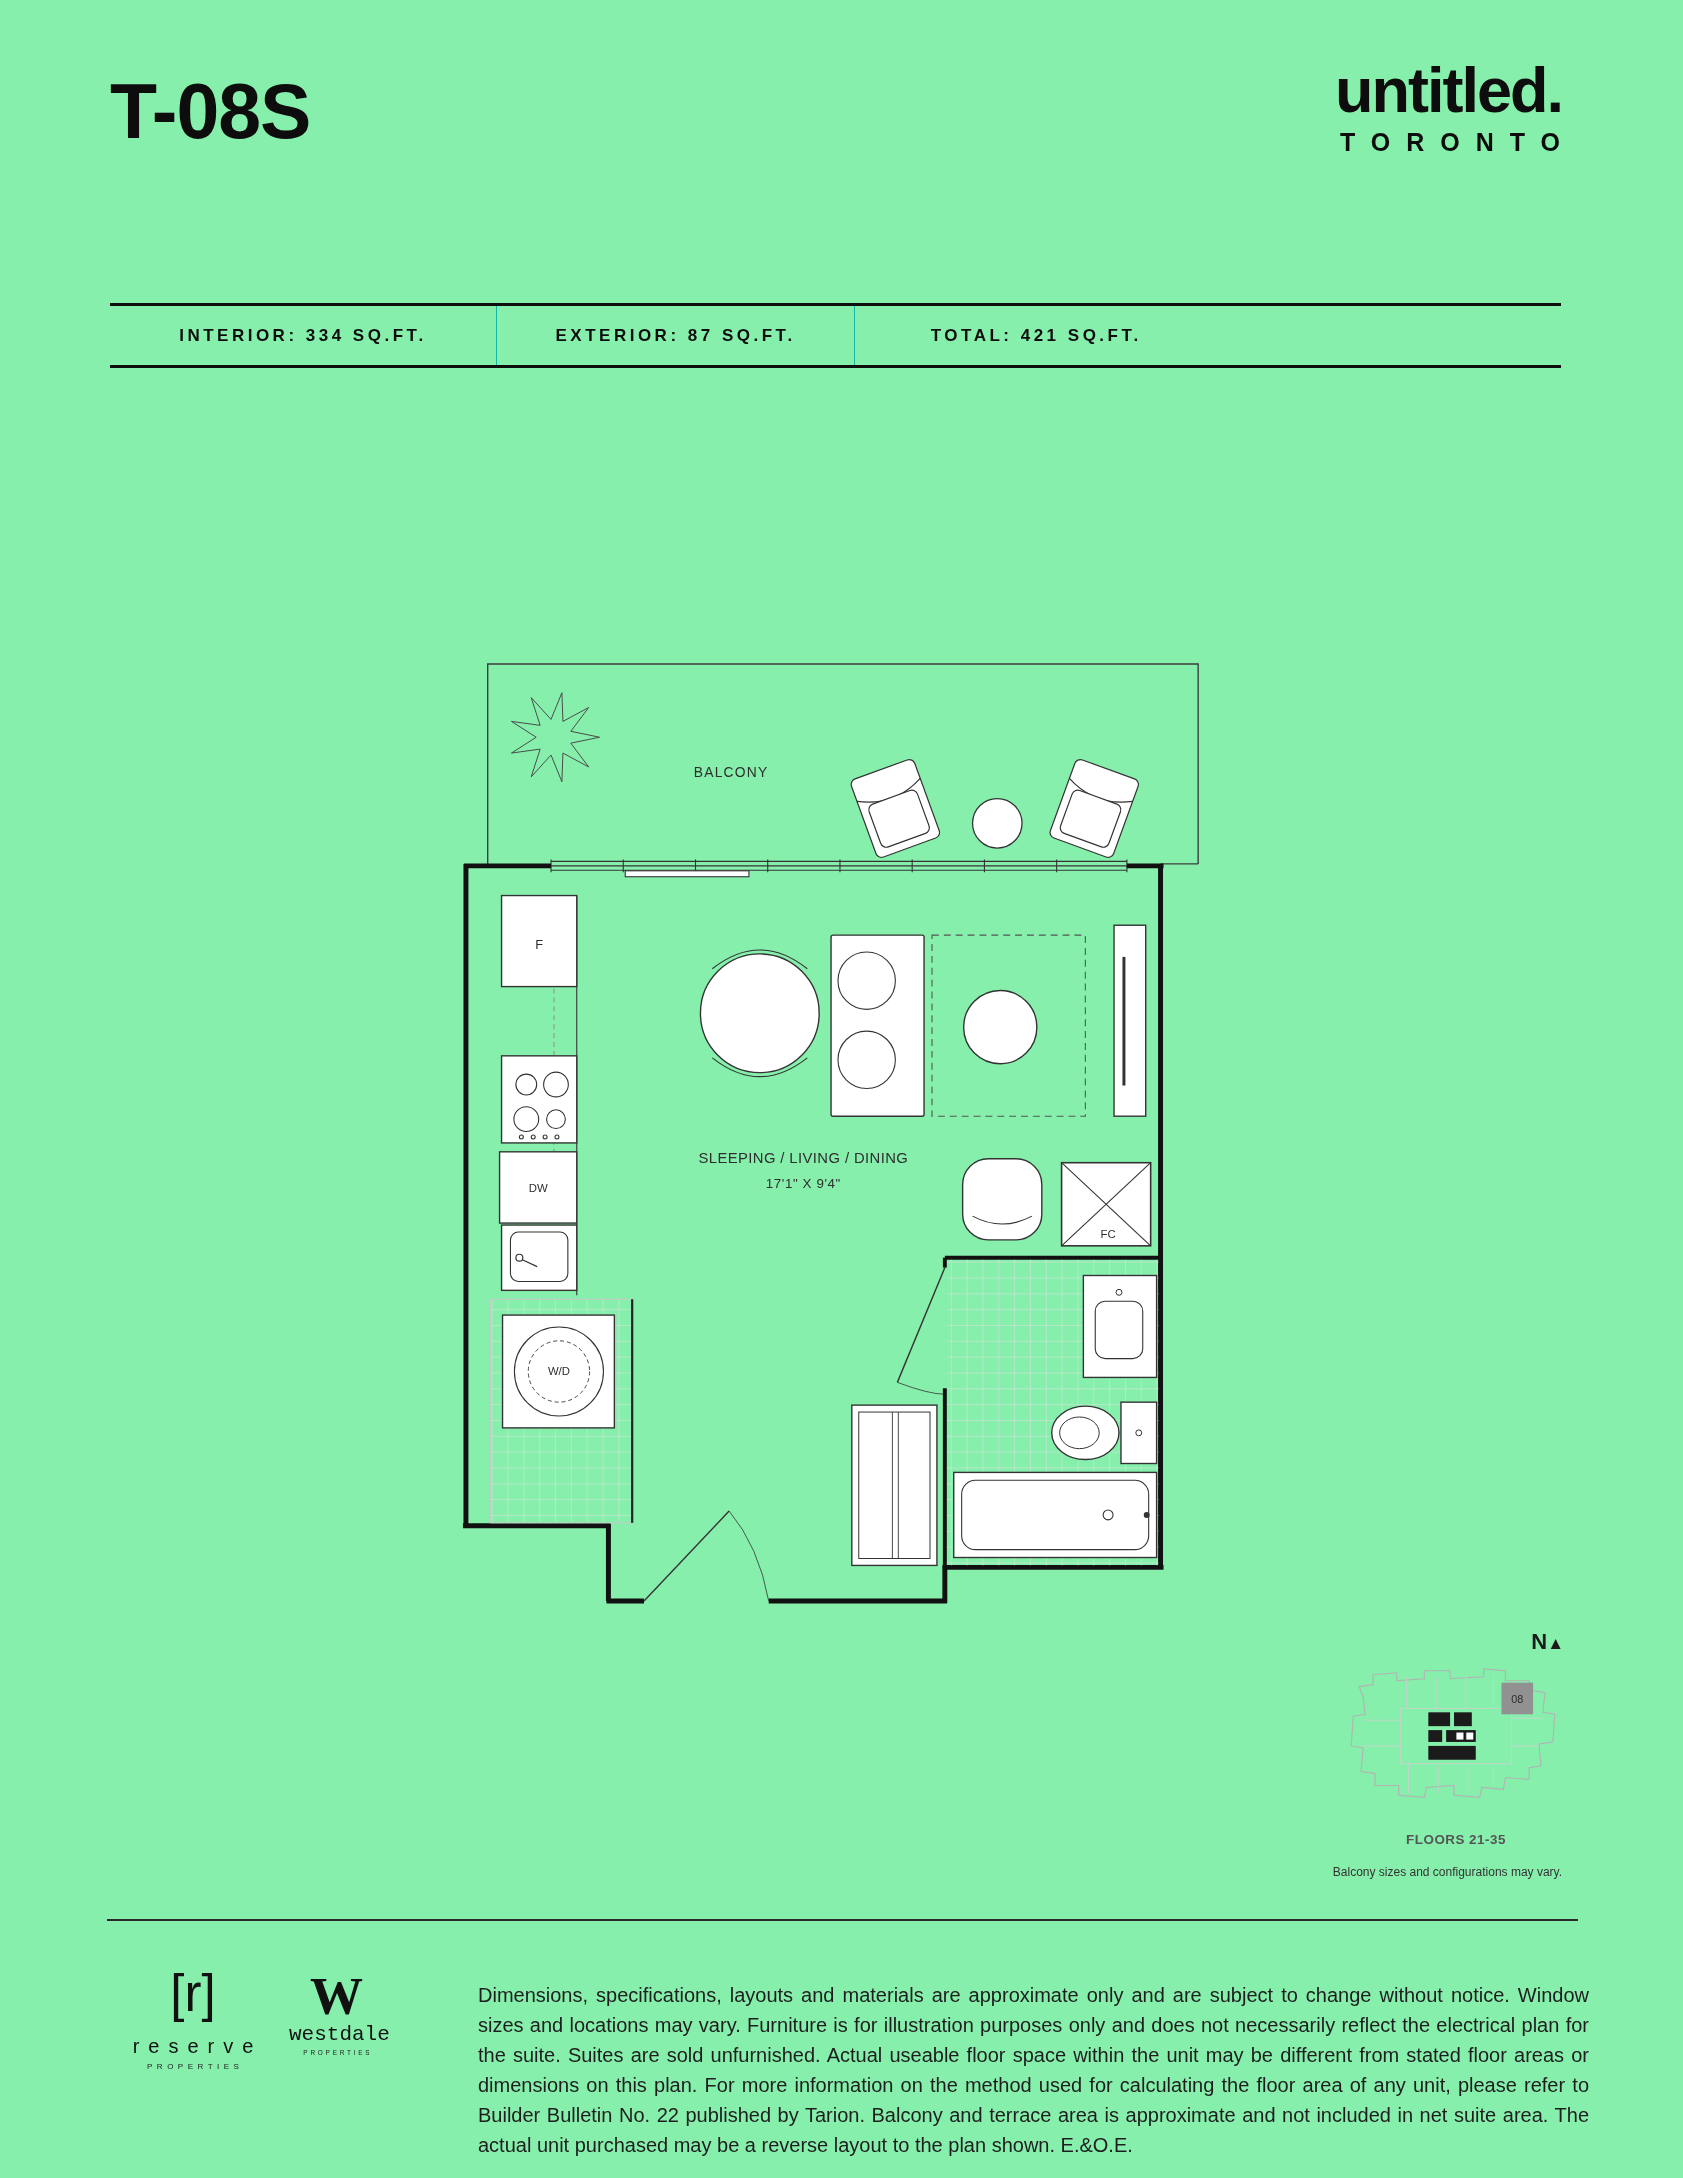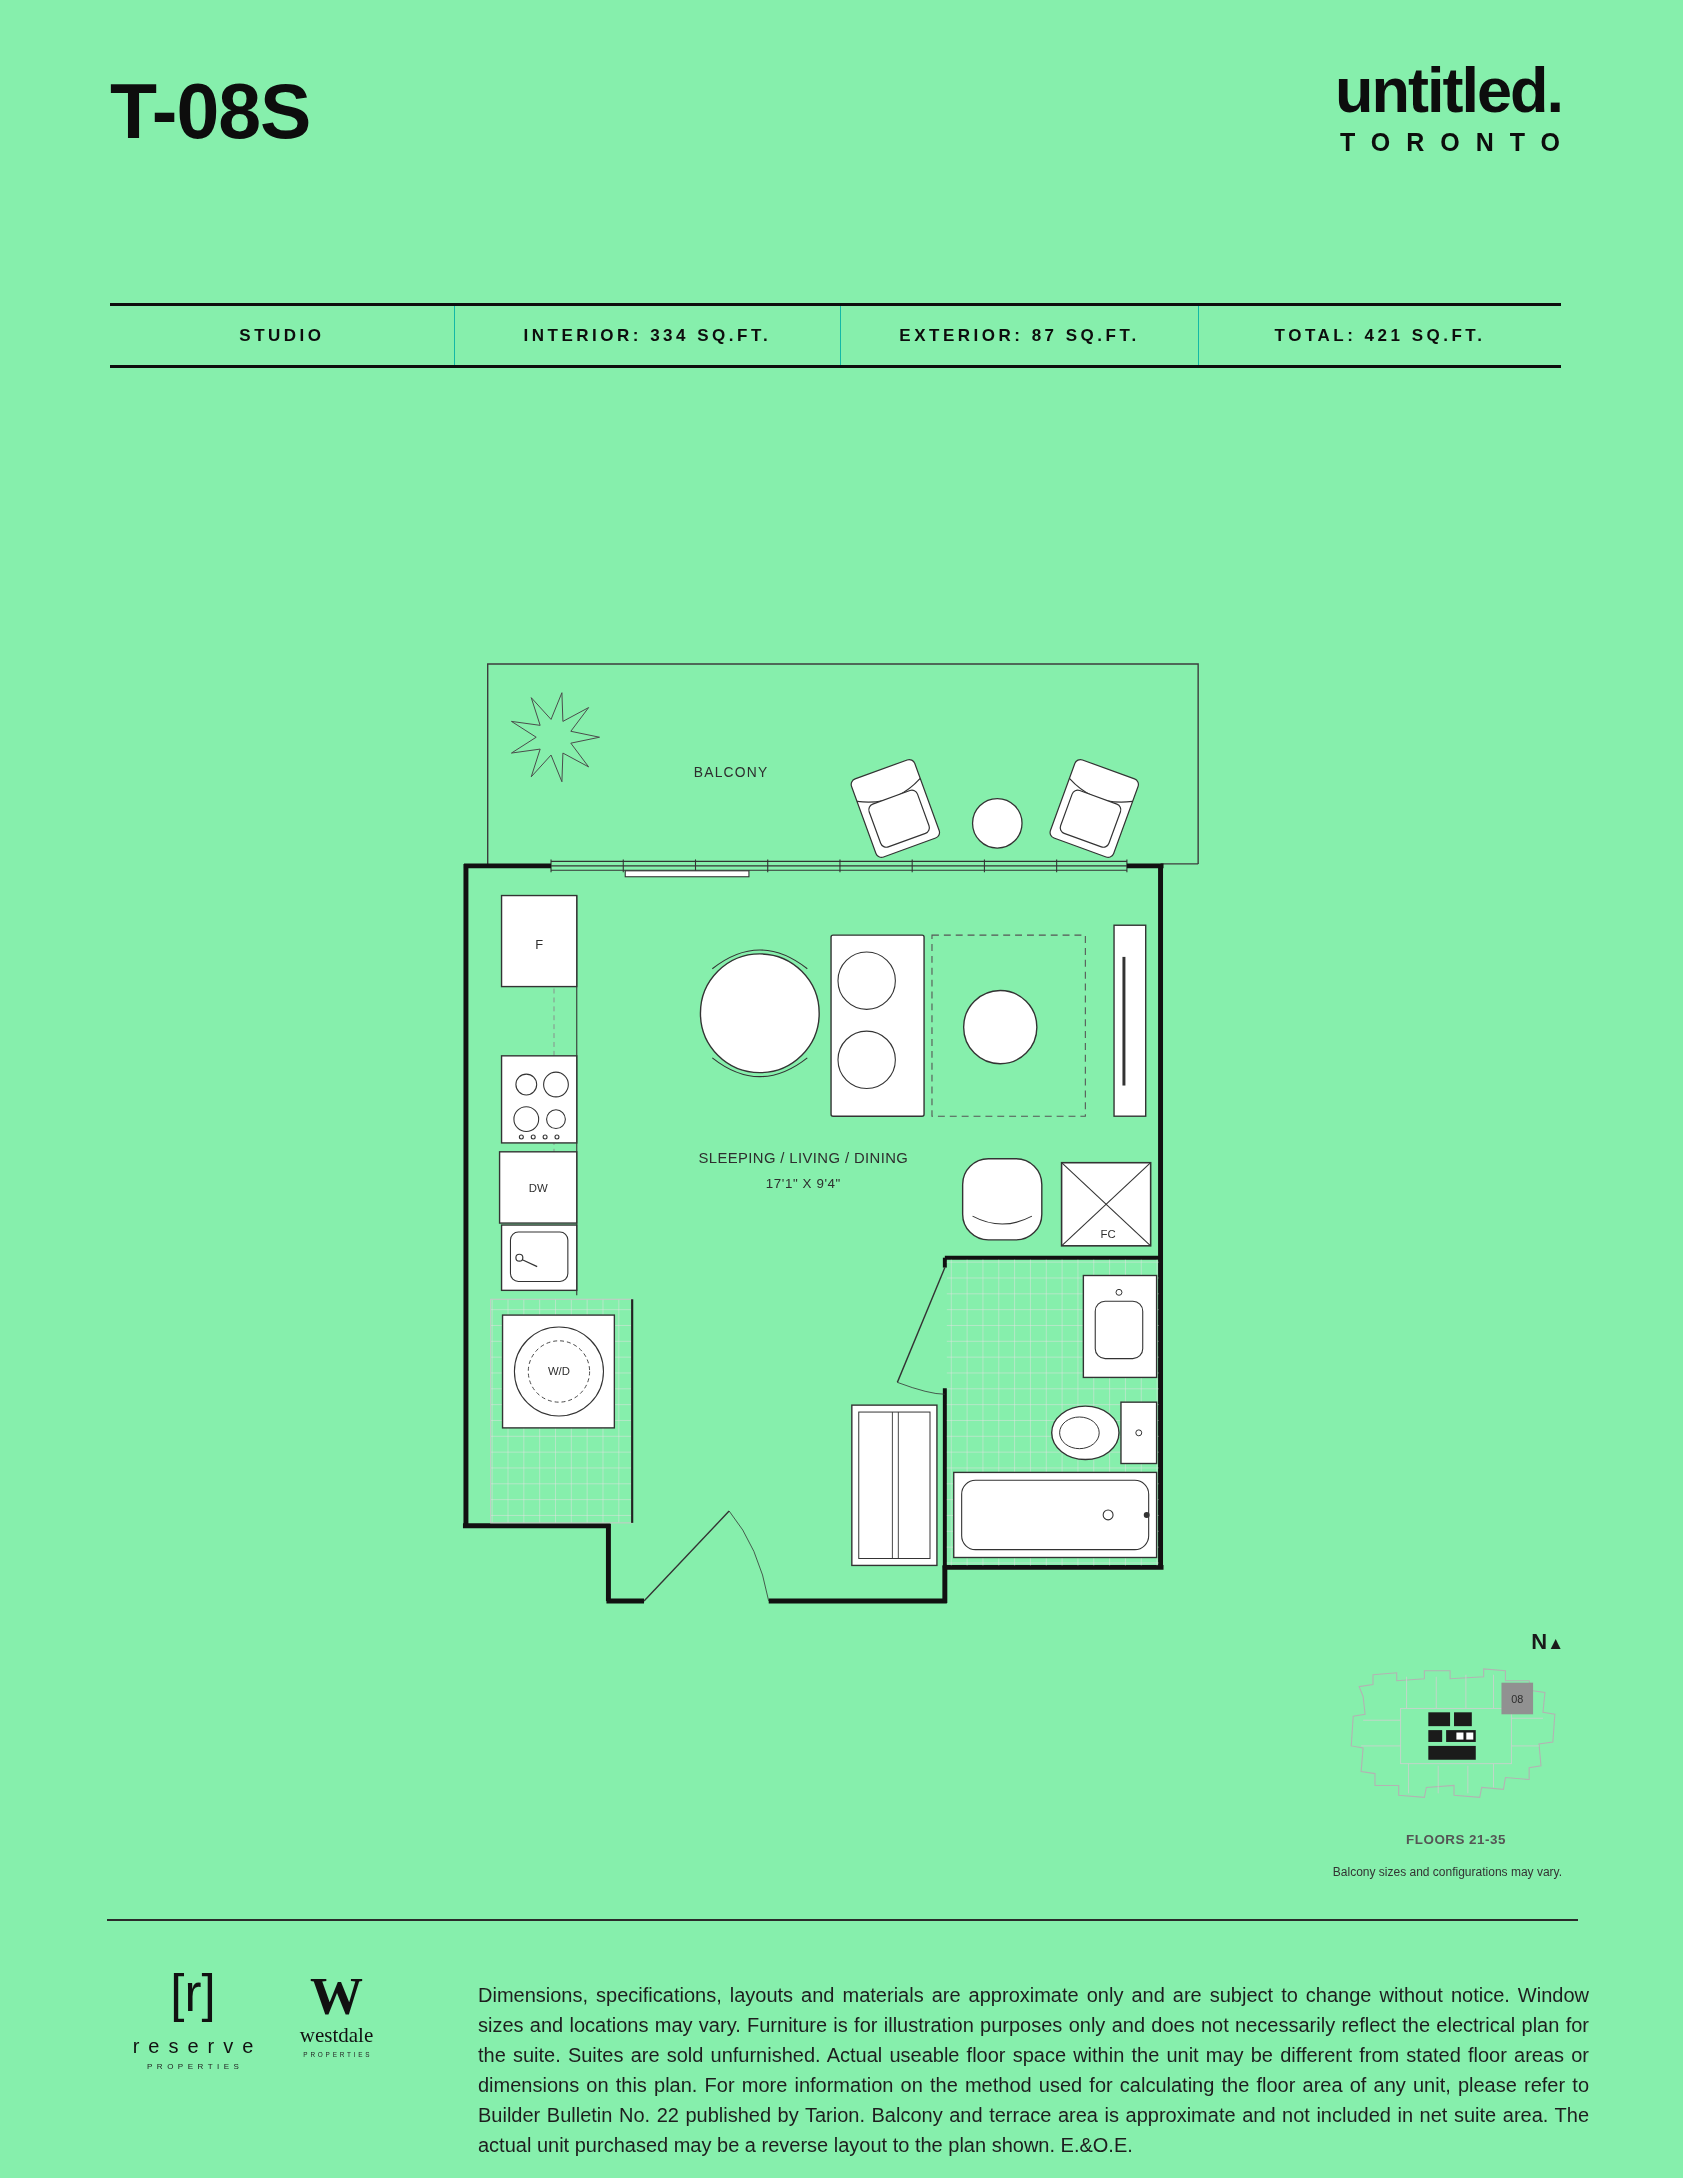--- a/index.html
+++ b/index.html
@@ -55,7 +55,6 @@
   </div>
 
   <div class="spec-bar">
-    <div class="spec-cell c0">STUDIO</div>
     <div class="spec-cell c1">INTERIOR: 334 SQ.FT.</div>
     <div class="spec-cell c2">EXTERIOR: 87 SQ.FT.</div>
     <div class="spec-cell c3">TOTAL: 421 SQ.FT.</div>

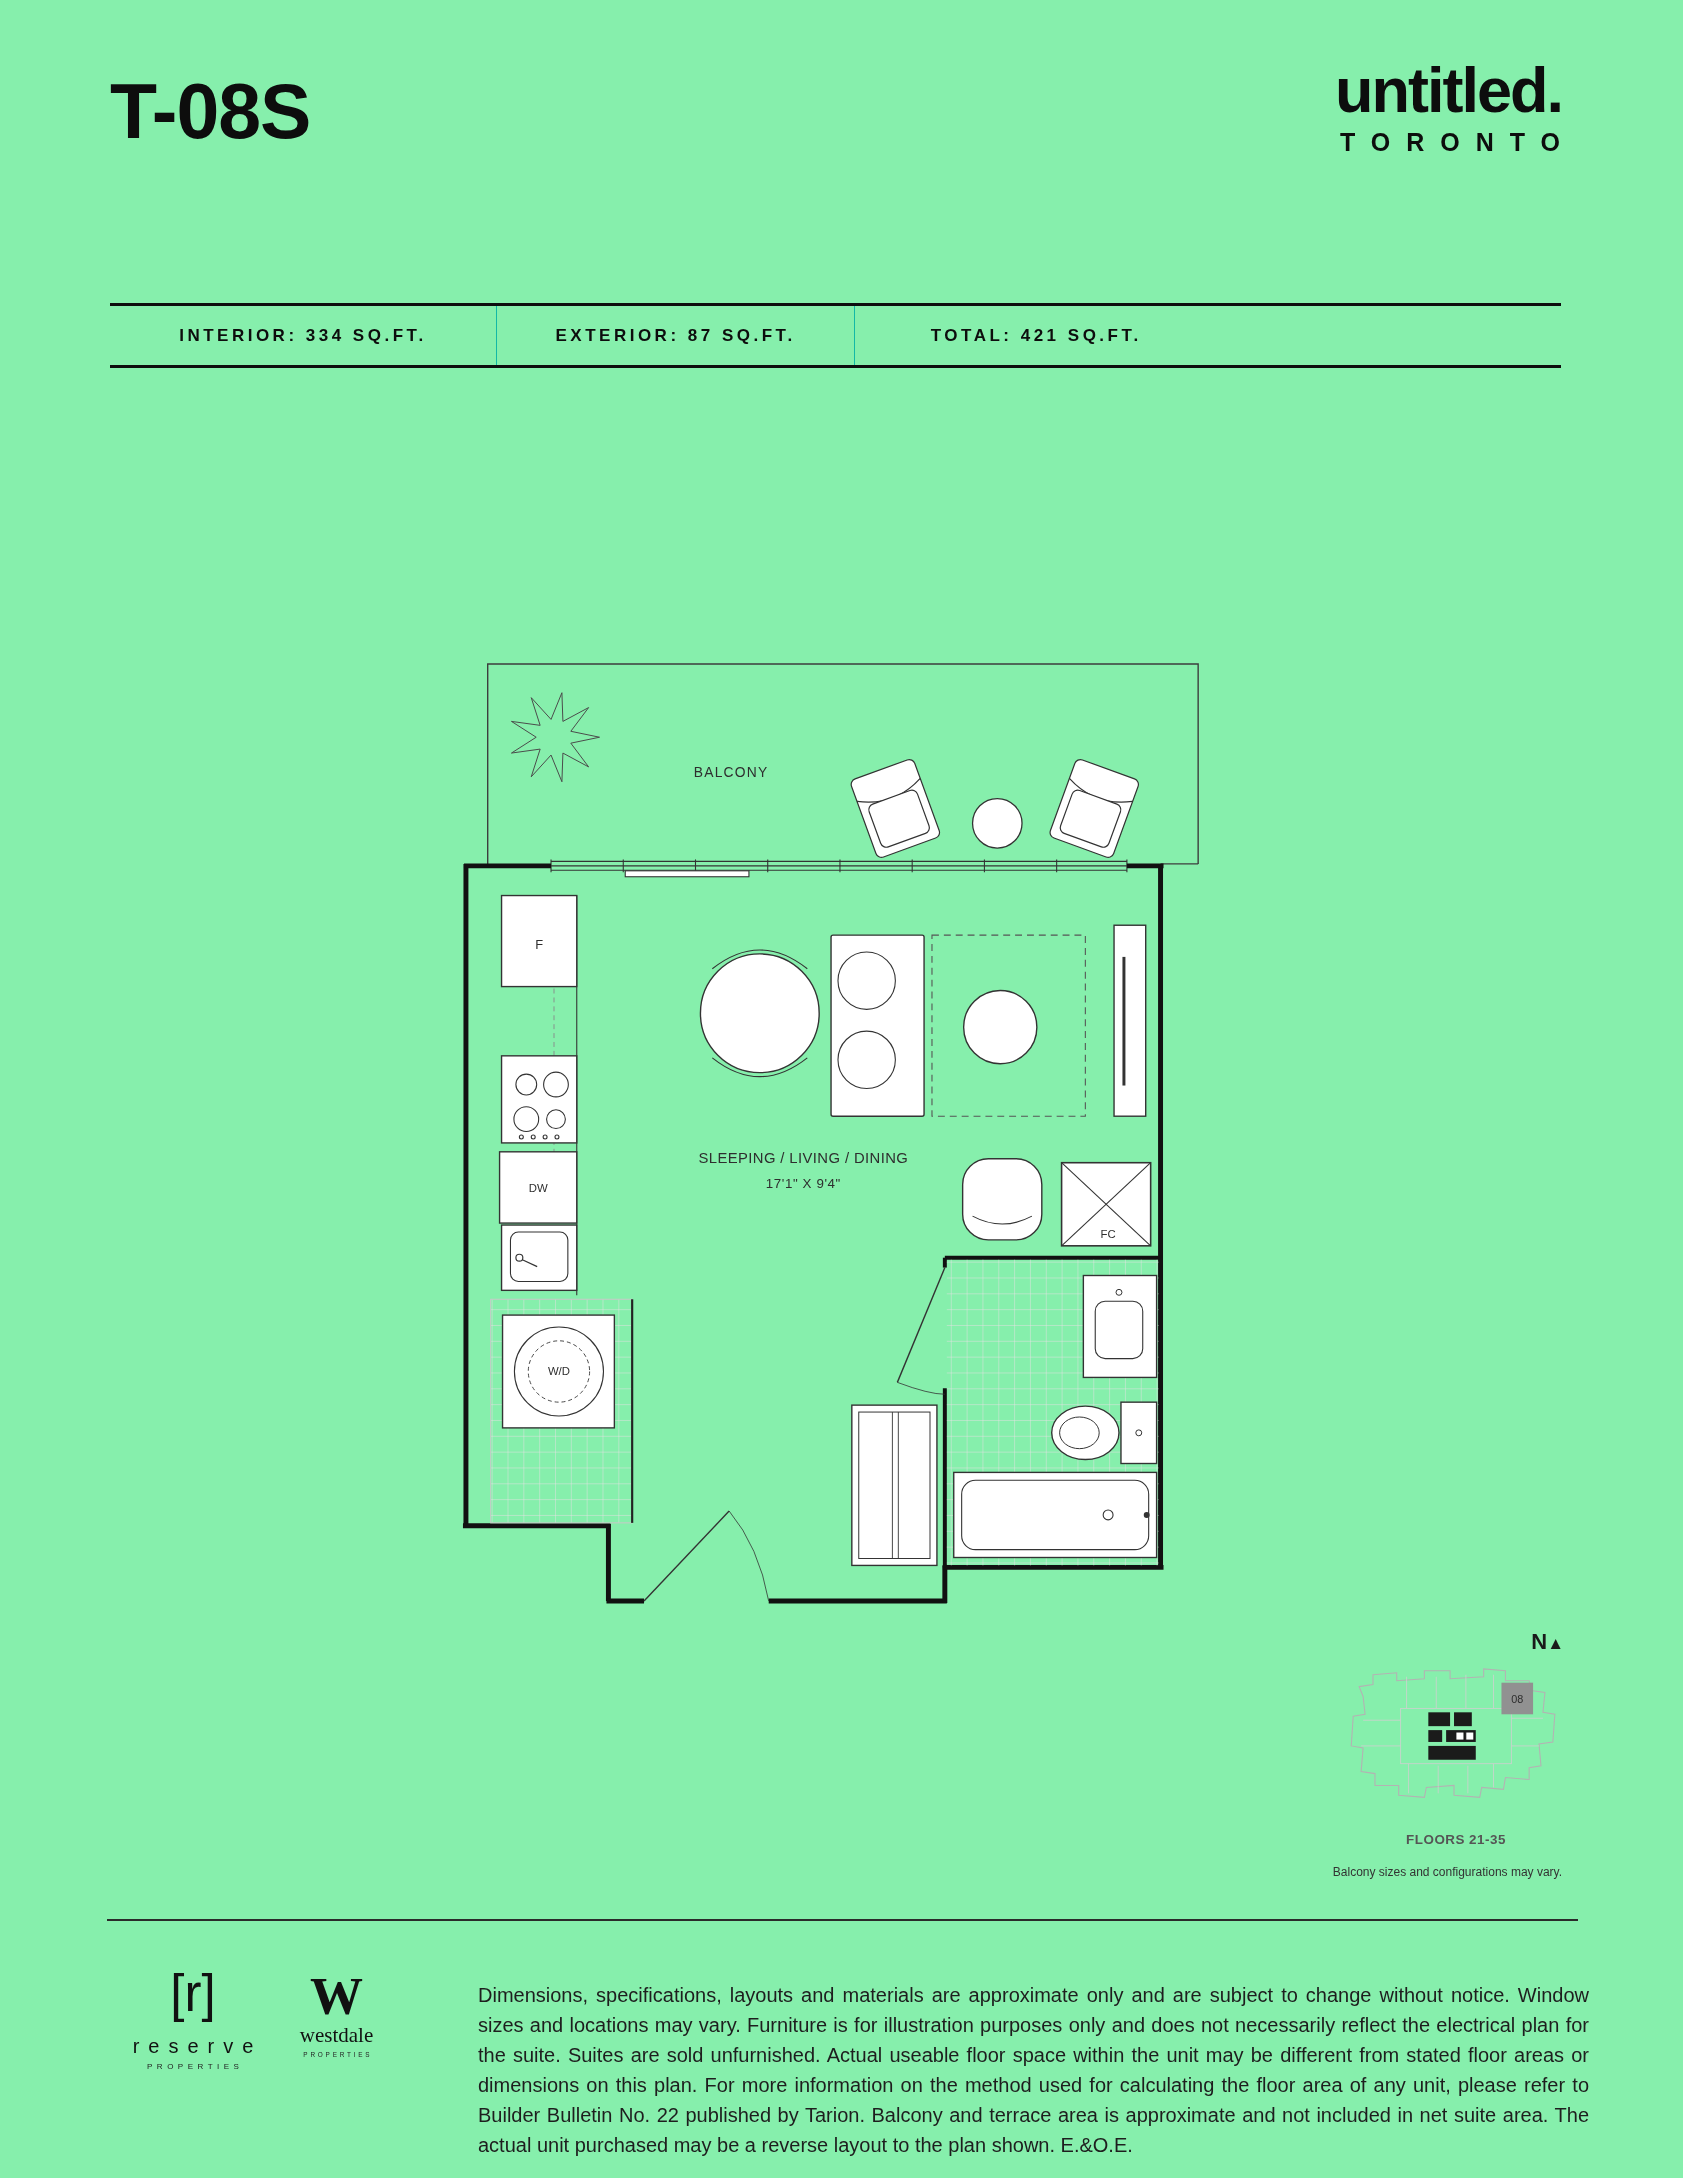--- a/index.html
+++ b/index.html
@@ -37,7 +37,7 @@
   .reserve-sub{font-size:8px;letter-spacing:4.5px;padding-left:4.5px;margin-top:4px;color:#222;}
   .westdale{position:absolute;left:289px;top:1970px;width:95px;text-align:center;color:#111;}
   .westdale-mark{font-family:"Liberation Serif",serif;font-weight:700;font-size:53px;line-height:1;}
-  .westdale-name{font-family:Liberation Serif, serif;font-size:21px;margin-top:0px;}
+  .westdale-name{font-family:Liberation Mono, monospace;font-size:21px;margin-top:0px;}
   .westdale-sub{font-size:6.4px;letter-spacing:2.8px;padding-left:2.8px;margin-top:3px;color:#222;}
   .disclaimer{position:absolute;left:453px;top:1980px;width:1111px;font-size:20px;
               line-height:1.5;color:#1e1e1e;text-align:justify;margin-left:25px;}

